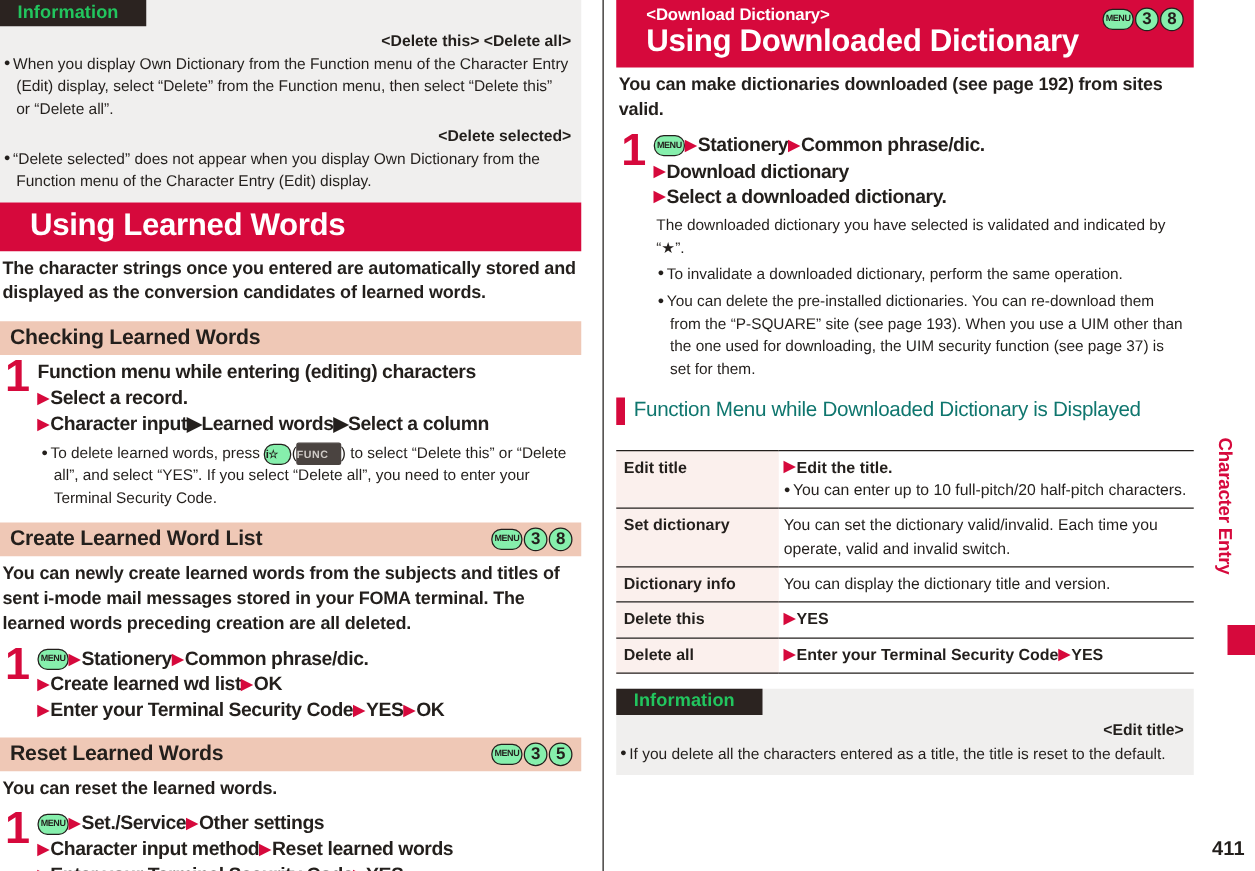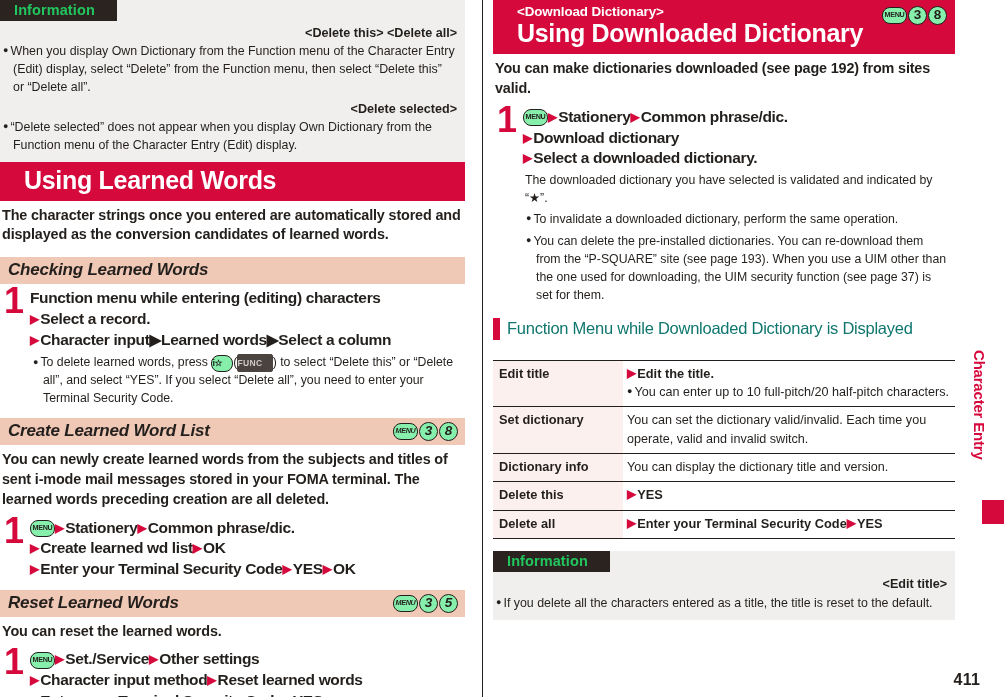--- a/index.html
+++ b/index.html
@@ -112,7 +112,6 @@
     position: relative;
     padding: 3px 8px 4px 8px;
     margin-top: 8px;
-    font-style: italic;
   }
   .subhead .txt {
     font-size: 17px;

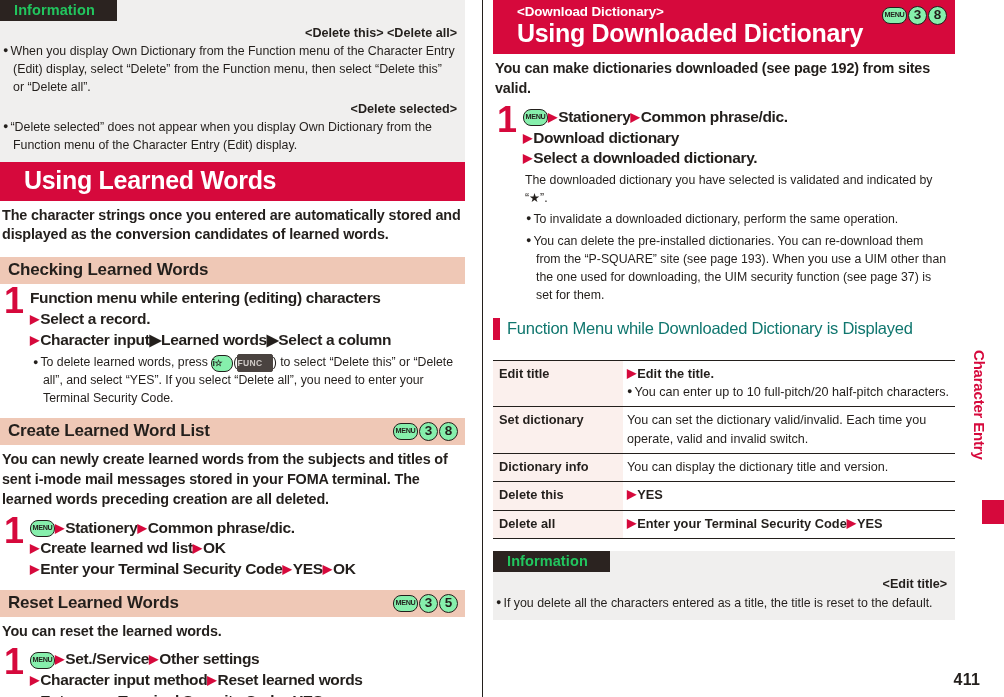--- a/index.html
+++ b/index.html
@@ -292,7 +292,7 @@
   }
   .page-num {
     position: absolute;
-    right: 24px;
+    right: 8px;
     bottom: 8px;
     font-size: 16px;
     font-weight: bold;

